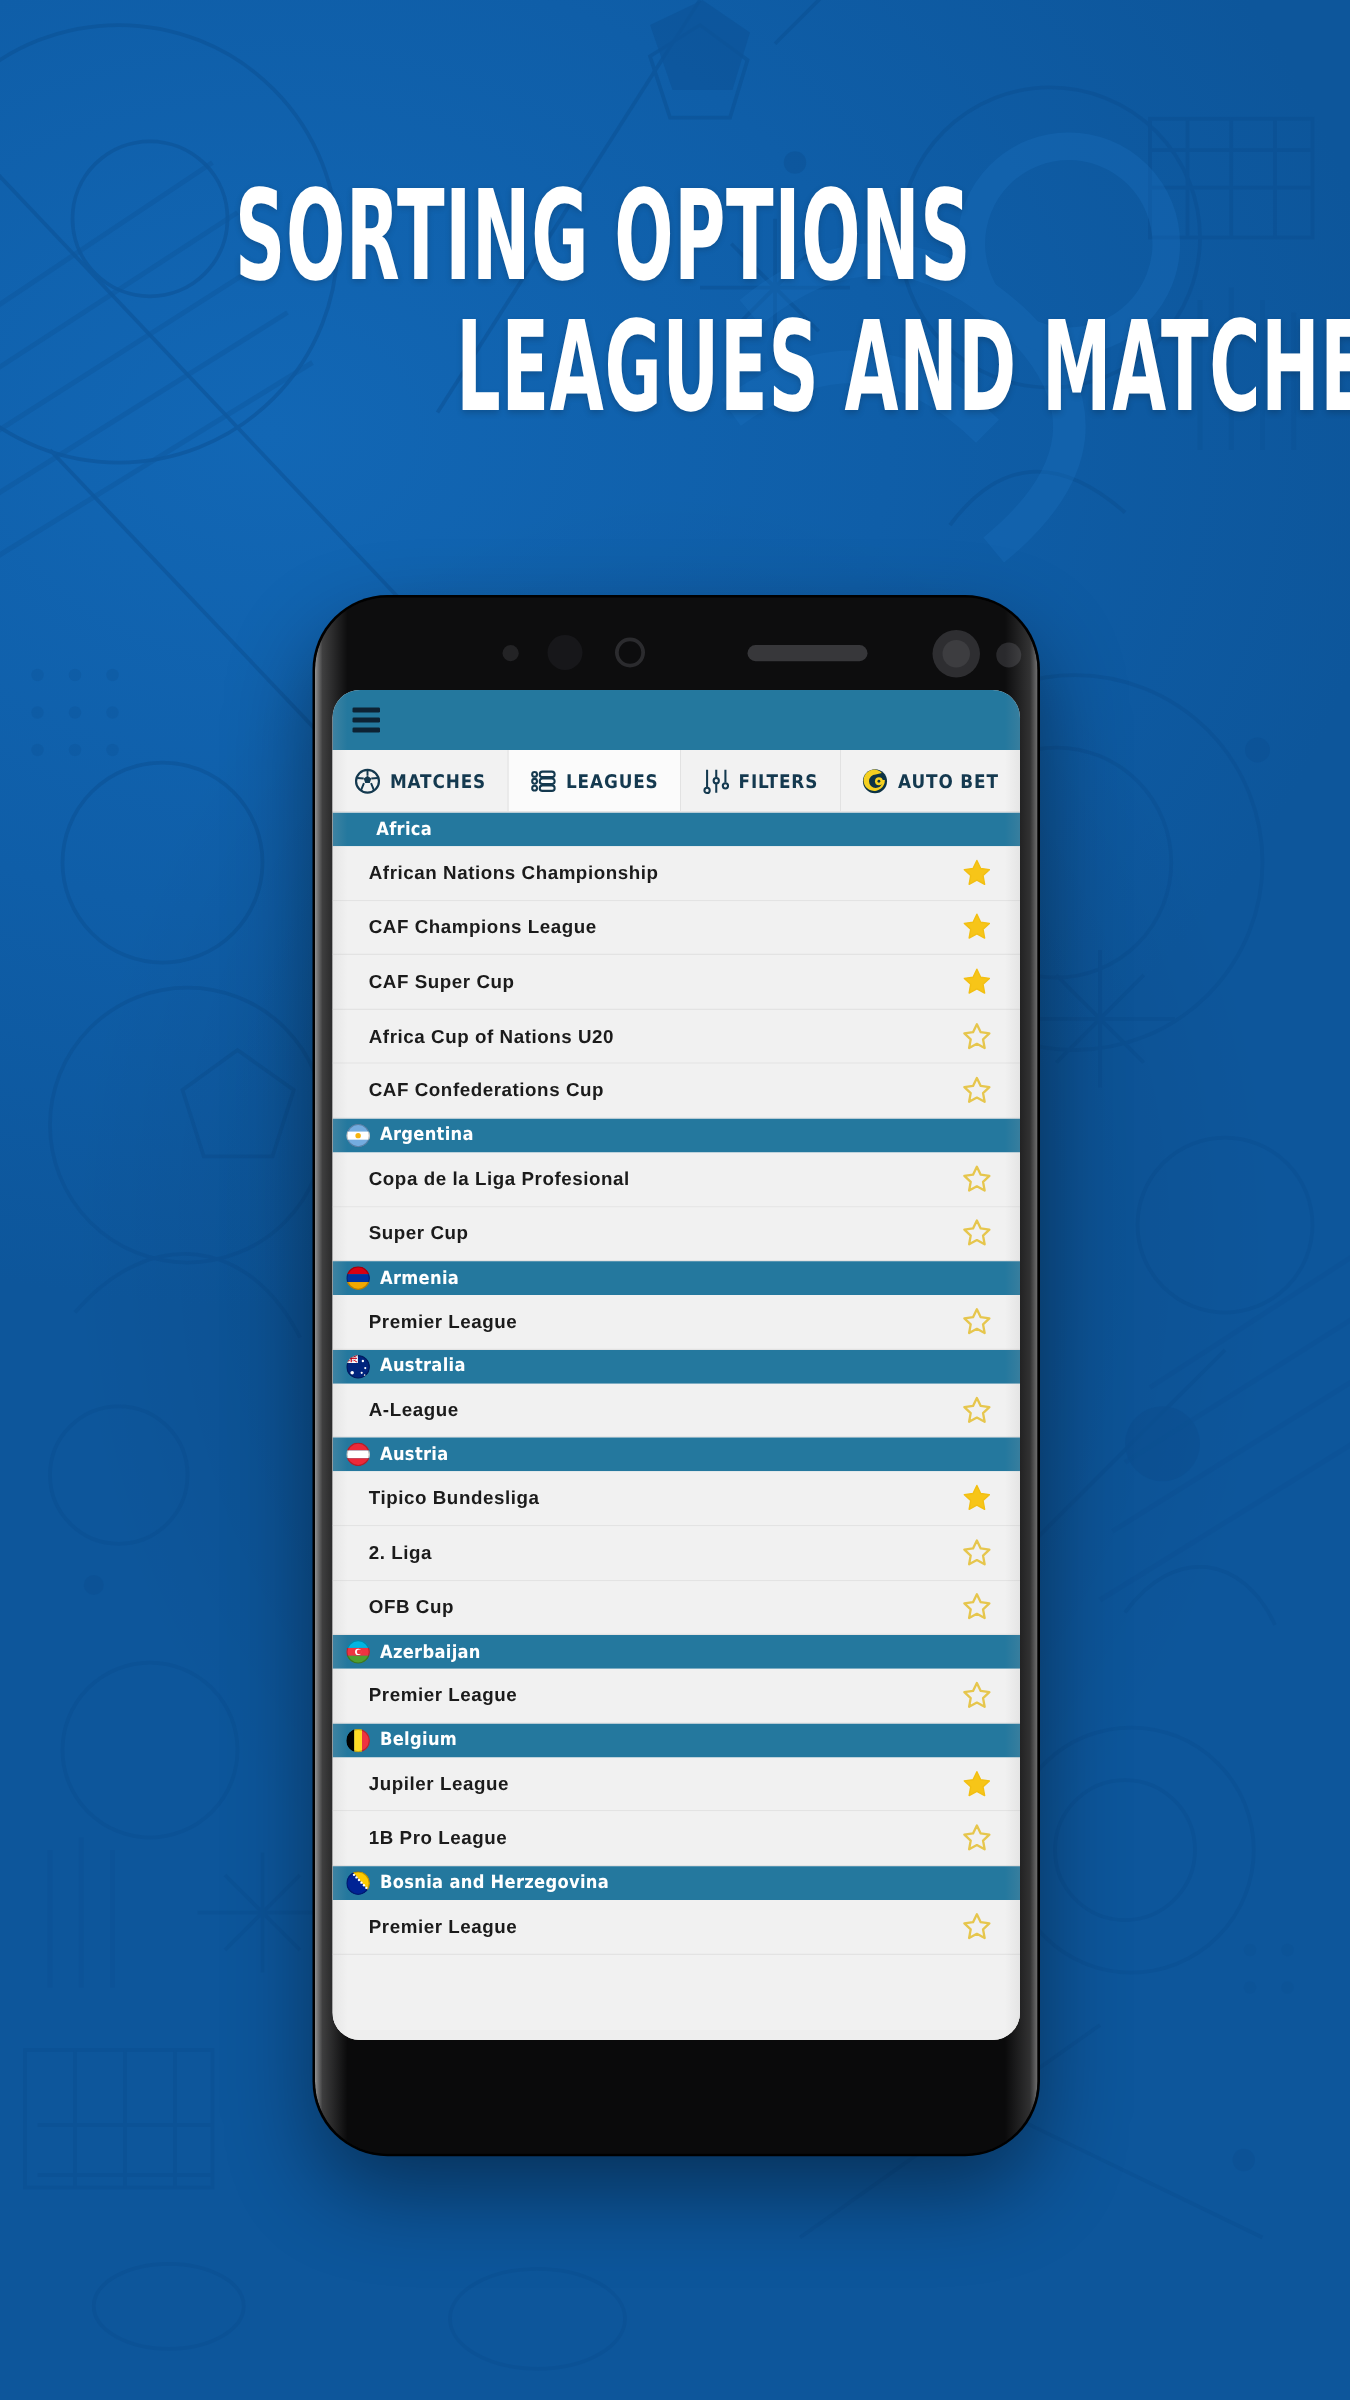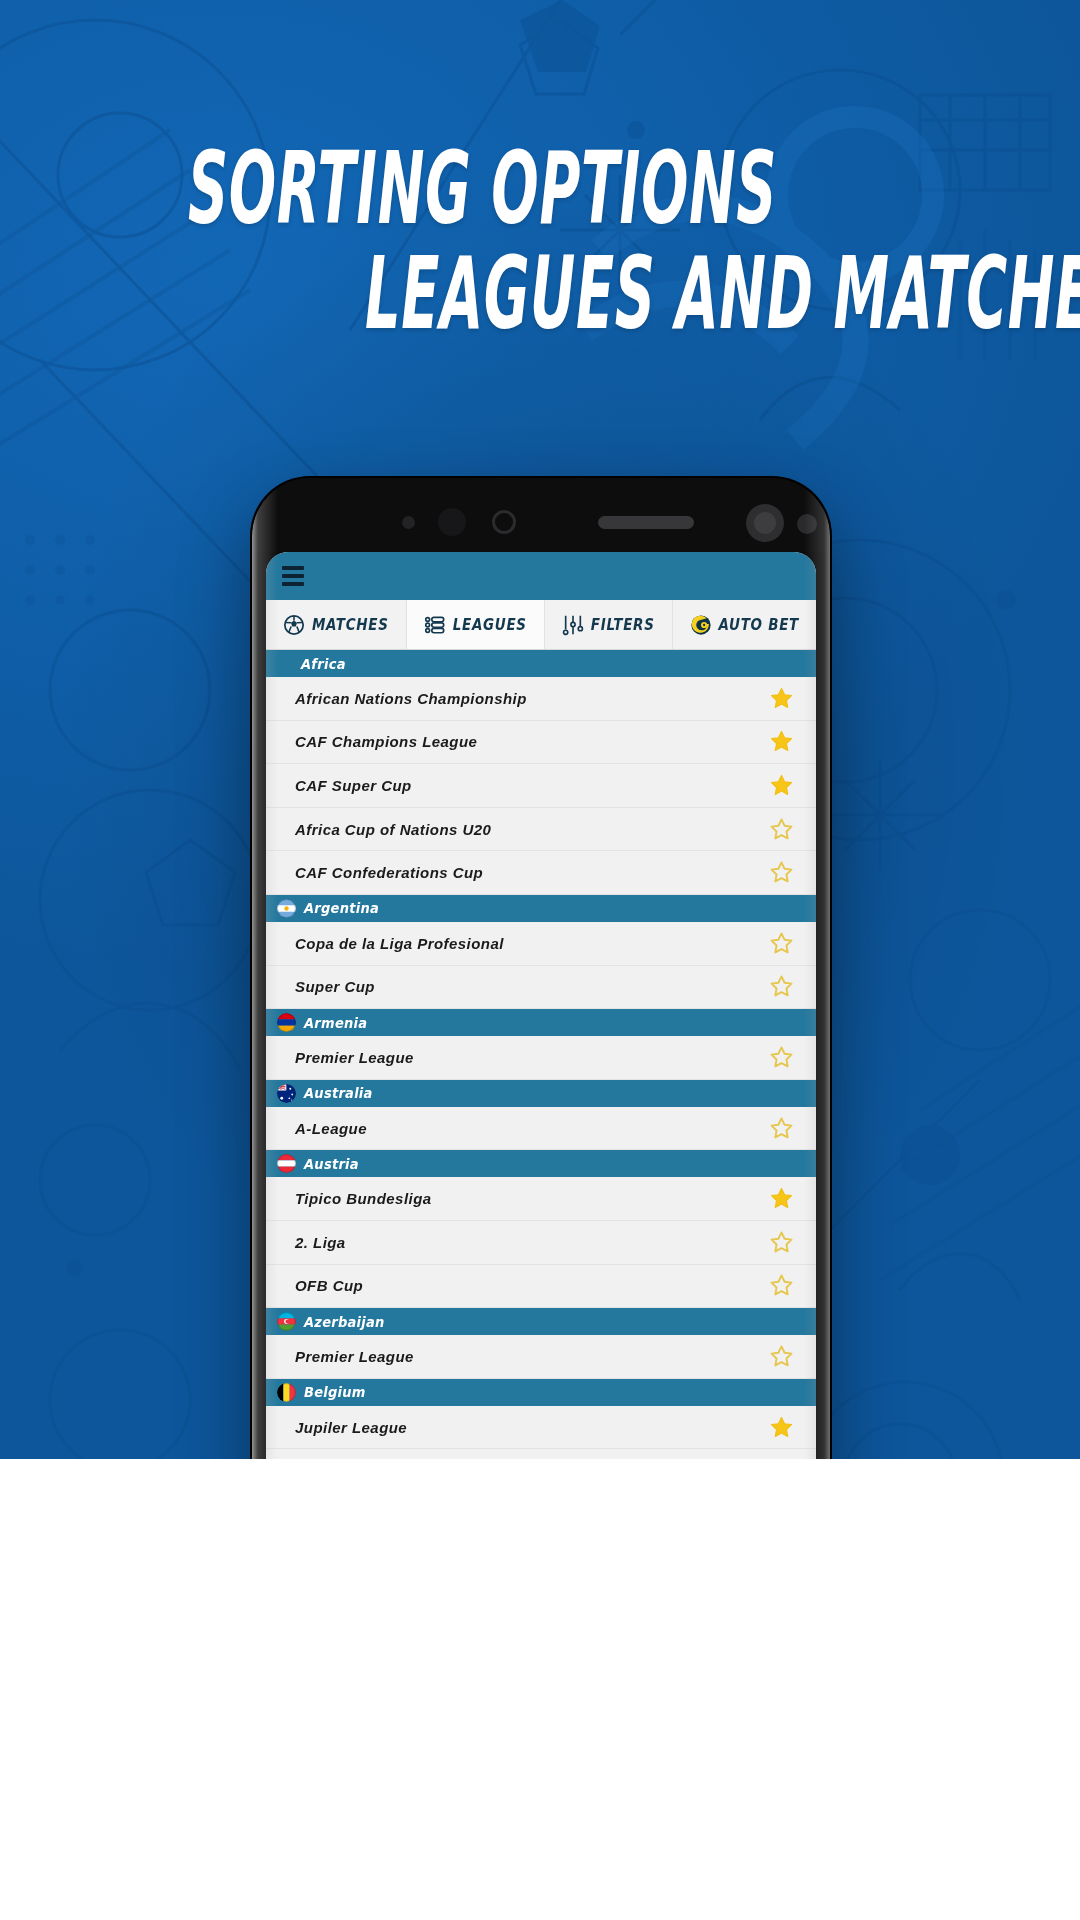--- a/index.html
+++ b/index.html
@@ -12,10 +12,9 @@
   
   #stage {
     position: relative;
-    width: 1080px; height: 1459px;
+    width: 1080px; height: 1920px;
     background: #0f5ea8;
     overflow: hidden;
-    font-style: italic;
   }
   .bg-grad {
     position: absolute; inset: 0;

